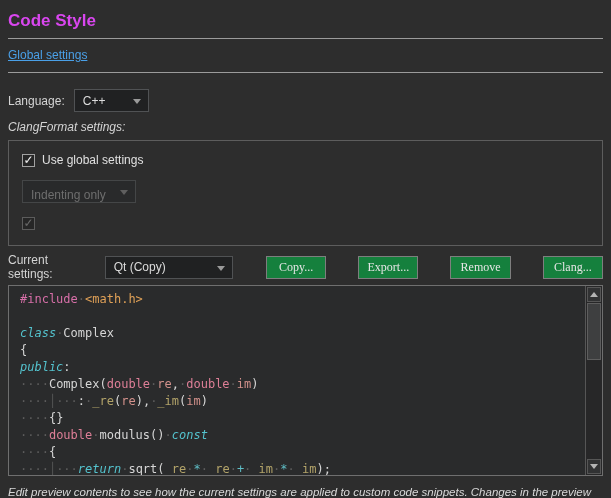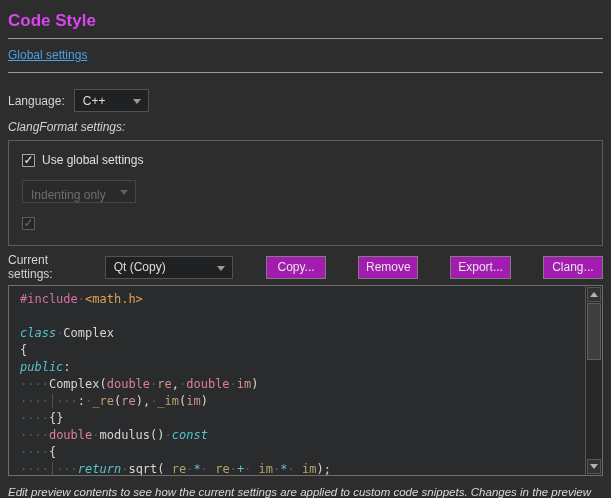--- a/index.html
+++ b/index.html
@@ -57,8 +57,8 @@
   .cs-row{margin-top:9px;height:24px;gap:24px;}
   .cs-row .label{margin-right:8px;}
   .btn{
-    height:23px;width:77px;margin-left:8px;background:#a21caf;border:1px solid #7e7e7e;
-    color:#e6e6e6;font-size:12px;font-family:Liberation Sans, sans-serif;
+    height:23px;width:77px;margin-left:8px;background:#15803d;border:1px solid #7e7e7e;
+    color:#e6e6e6;font-size:12px;font-family:Liberation Serif, serif;
     display:flex;align-items:center;justify-content:center;cursor:pointer;
   }
   .btn:first-of-type{margin-left:9px;}

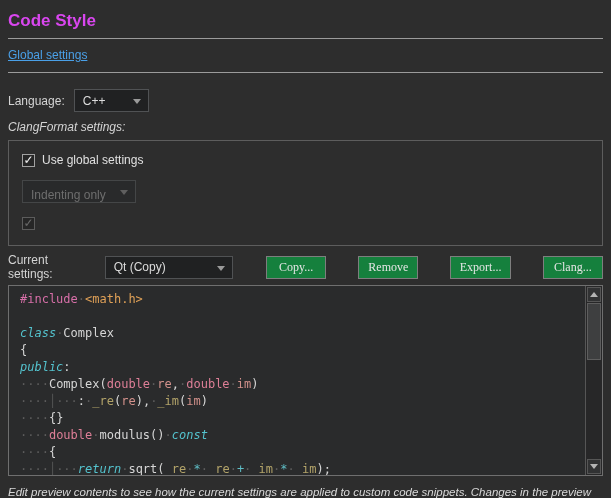--- a/index.html
+++ b/index.html
@@ -145,8 +145,8 @@
       <span class="arr"></span>
     </div>
     <button class="btn">Copy...</button>
+    <button class="btn">Export...</button>
     <button class="btn">Remove</button>
-    <button class="btn">Export...</button>
     <button class="btn">Clang...</button>
   </div>
 

